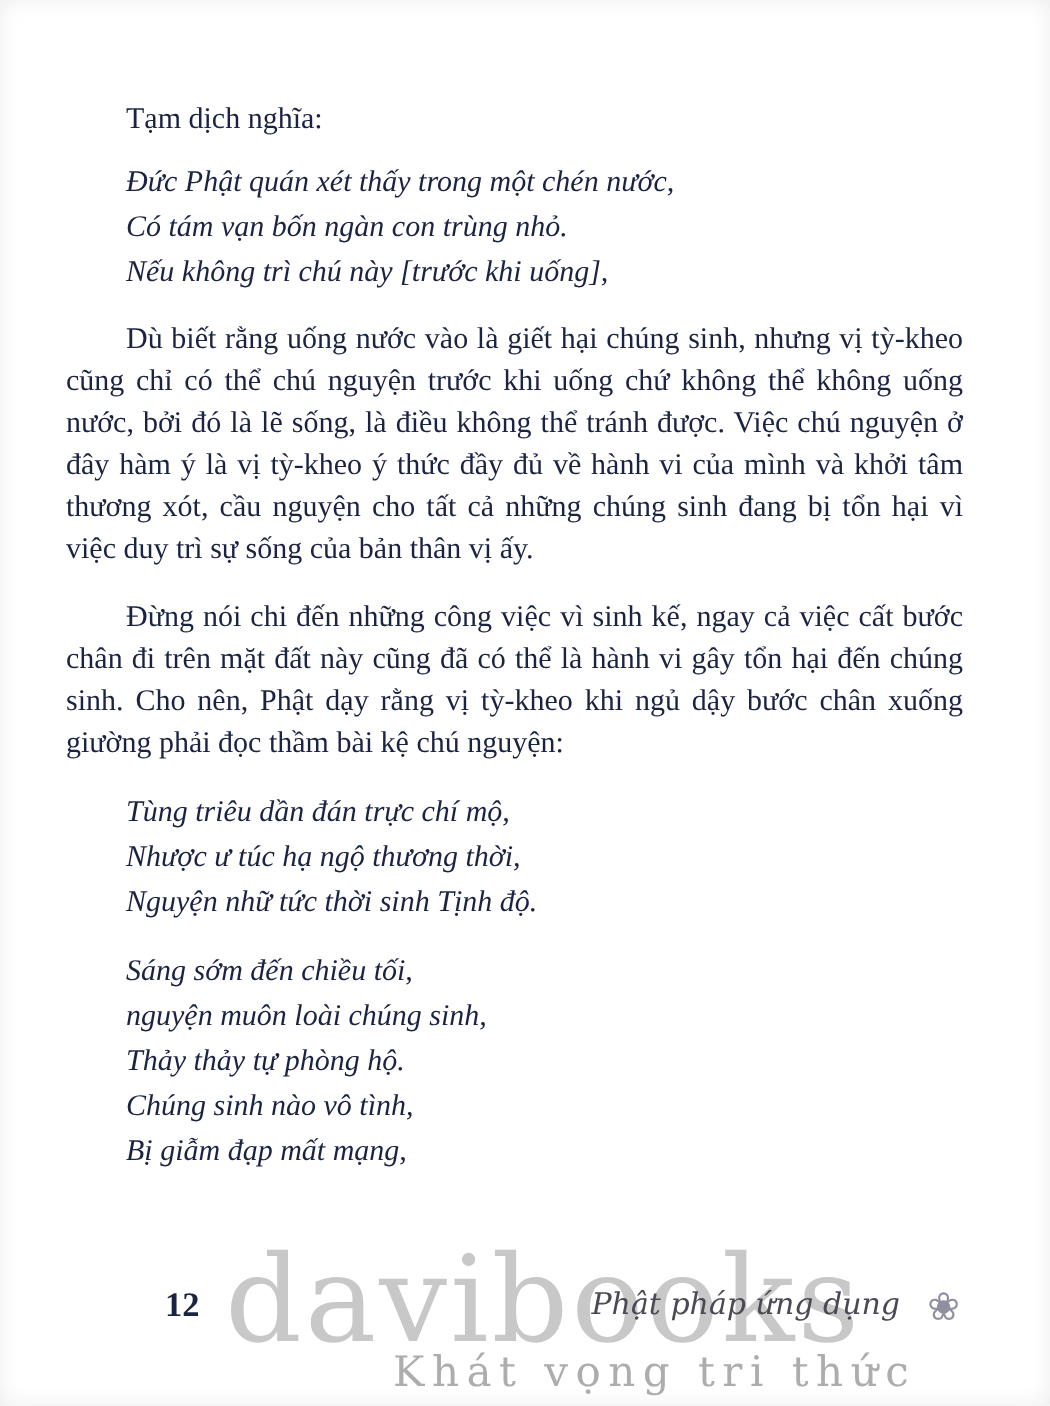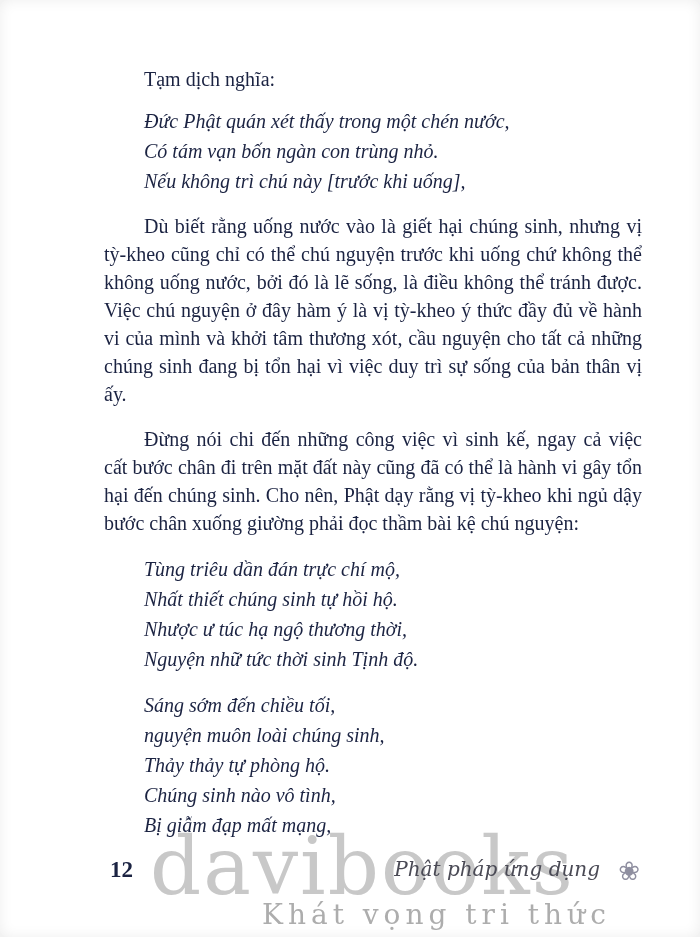--- a/index.html
+++ b/index.html
@@ -9,7 +9,7 @@
     margin:0 auto;
     background:#ffffff;
     box-sizing:border-box;
-    padding:66px 58px 0 104px;
+    padding:66px 58px 0 44px;
     font-family:"Liberation Serif", "DejaVu Serif", serif;
     color:#1b2342;
     border-radius:8px;

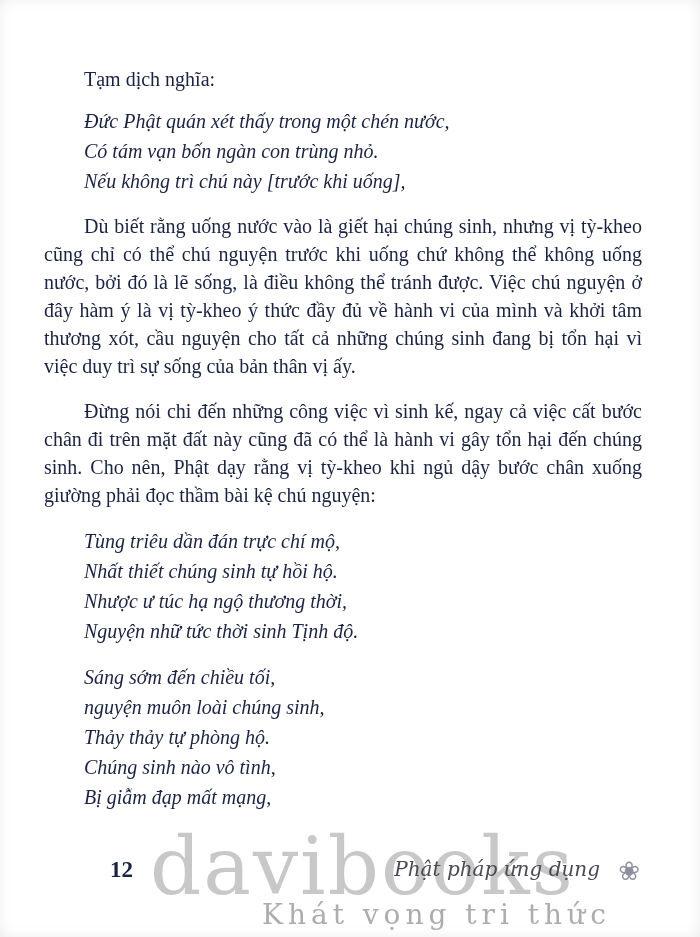--- a/index.html
+++ b/index.html
@@ -102,7 +102,6 @@
 
   <div class="verse">
     <div class="vline">Tùng triêu dần đán trực chí mộ,</div>
-    <div class="vline">Nhất thiết chúng sinh tự hồi hộ.</div>
     <div class="vline">Nhược ư túc hạ ngộ thương thời,</div>
     <div class="vline">Nguyện nhữ tức thời sinh Tịnh độ.</div>
   </div>

